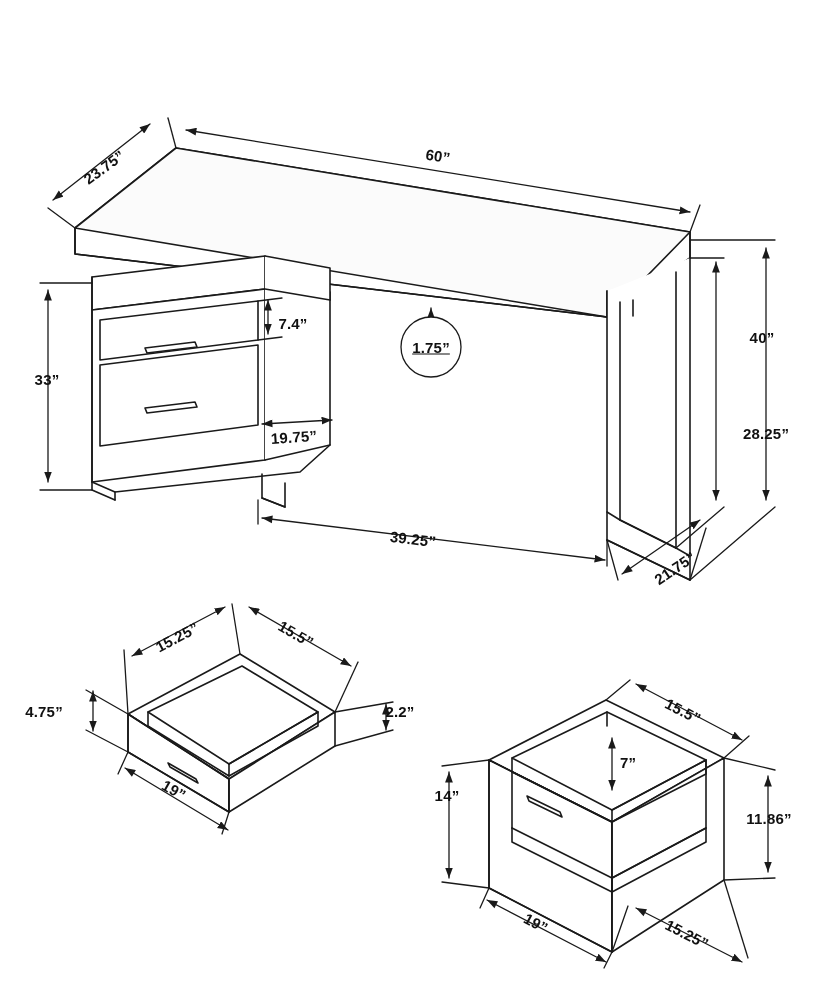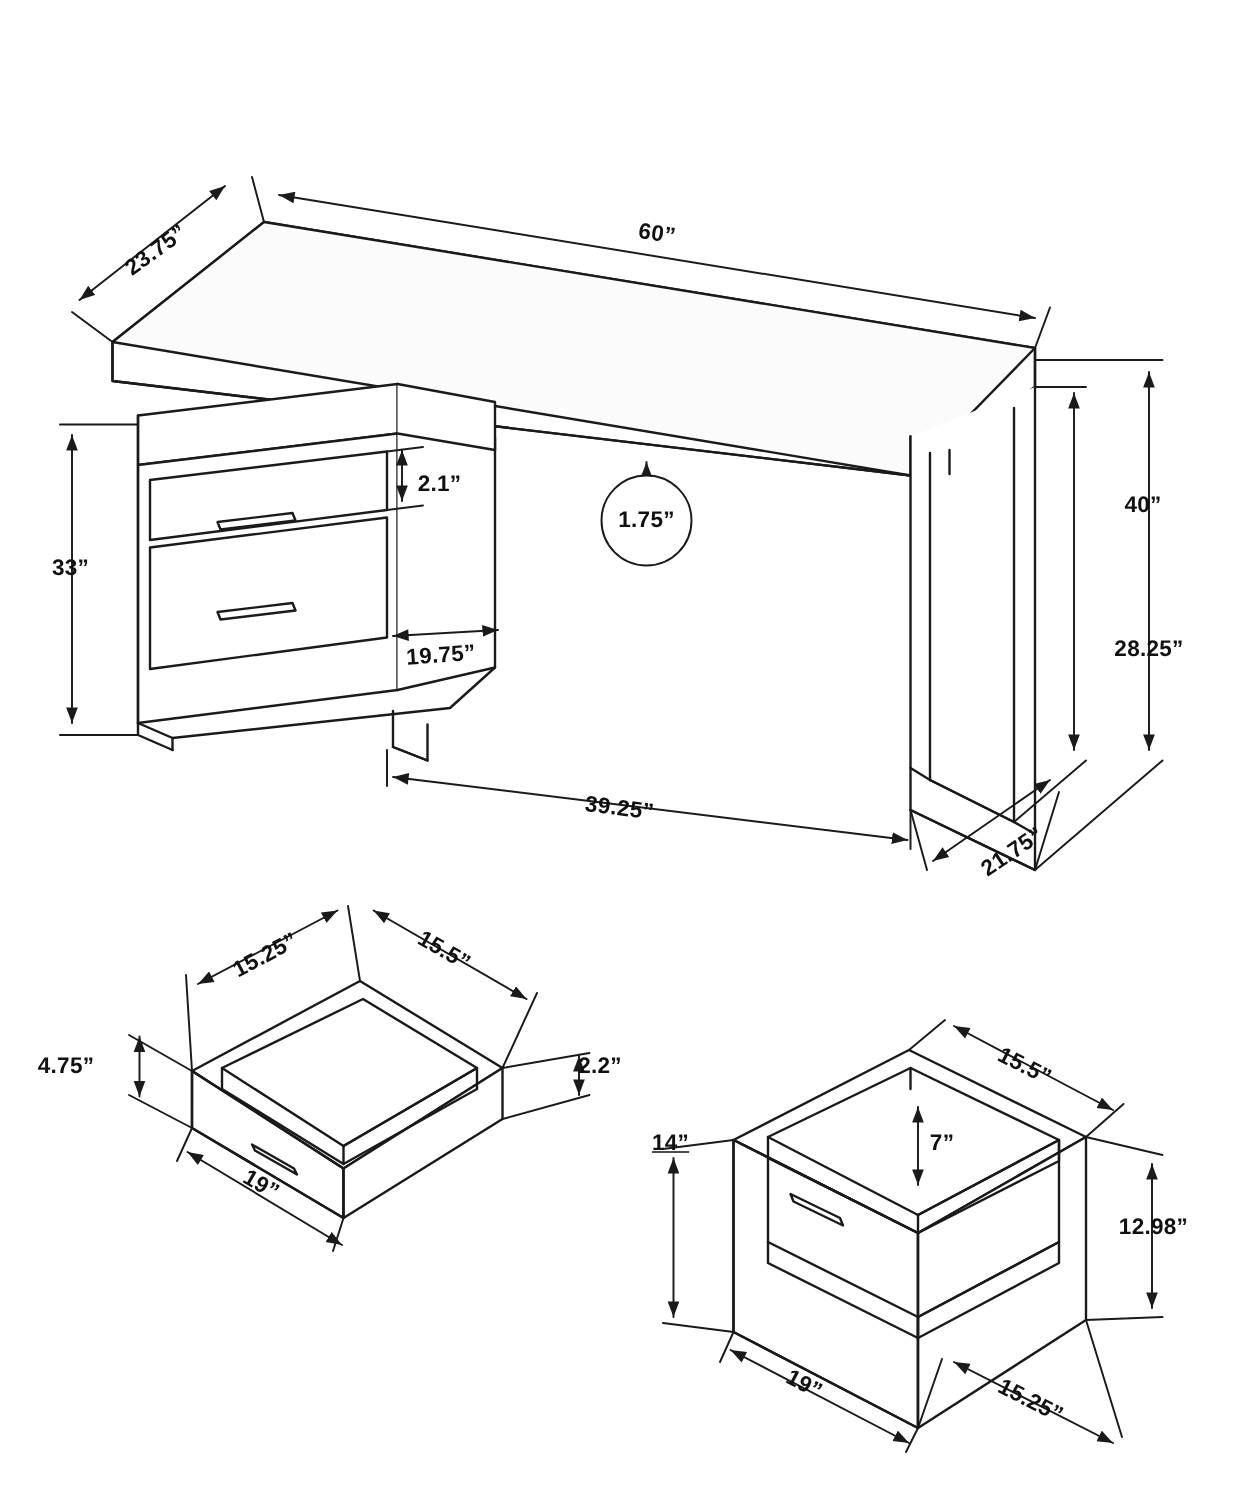--- a/index.html
+++ b/index.html
@@ -224,7 +224,7 @@
   <div class="dim-label" style="left:762px; top:337px; transform:translate(-50%,-50%);">40”</div>
   <div class="dim-label" style="left:718px; top:433px; transform:translate(-50%,-50%);margin-left:48px;">28.25”</div>
   <div class="dim-label" style="left:47px; top:379px; transform:translate(-50%,-50%);">33”</div>
-  <div class="dim-label" style="left:293px; top:323px; transform:translate(-50%,-50%);">2.1”</div>
+  <div class="dim-label" style="left:293px; top:323px; transform:translate(-50%,-50%);">7.4”</div>
   <div class="dim-label" style="left:431px; top:347px; transform:translate(-50%,-50%);">1.75”</div>
   <div class="dim-label" style="left:294px; top:437px; transform:translate(-50%,-50%) rotate(-4deg);">19.75”</div>
   <div class="dim-label" style="left:413px; top:539px; transform:translate(-50%,-50%) rotate(7deg);">39.25”</div>

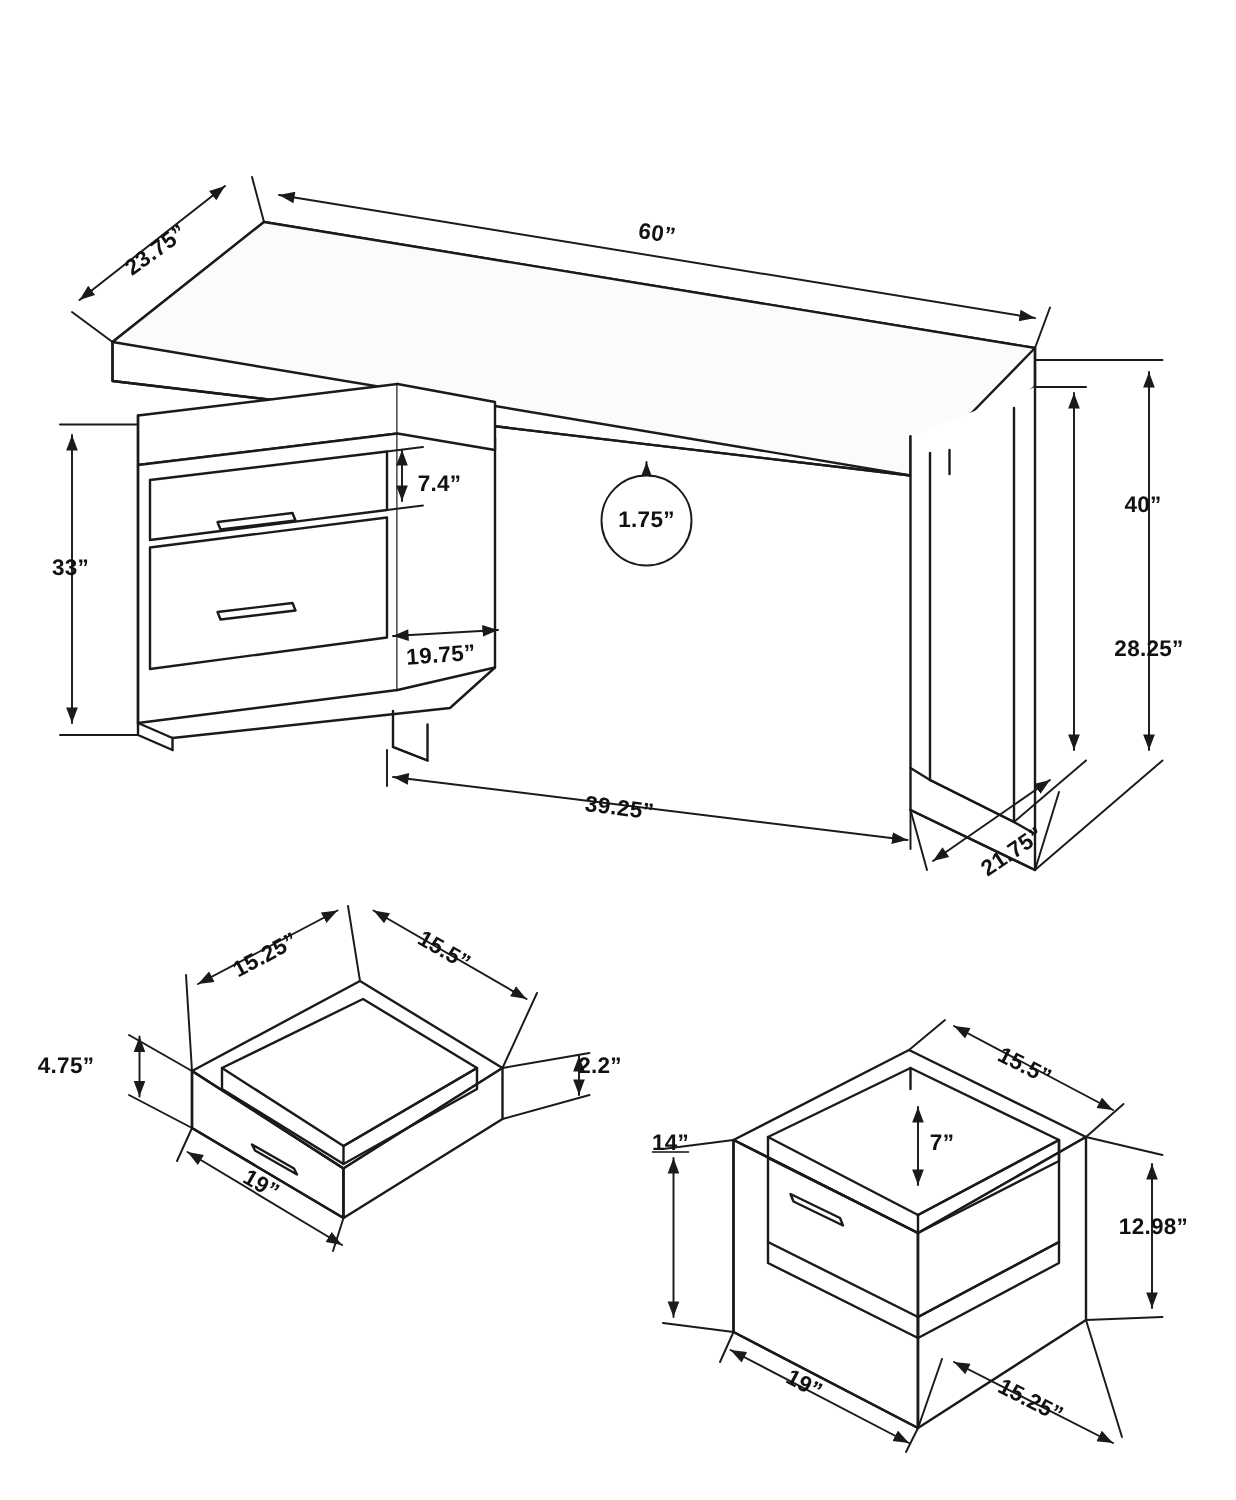--- a/index.html
+++ b/index.html
@@ -225,7 +225,7 @@
   <div class="dim-label" style="left:718px; top:433px; transform:translate(-50%,-50%);margin-left:48px;">28.25”</div>
   <div class="dim-label" style="left:47px; top:379px; transform:translate(-50%,-50%);">33”</div>
   <div class="dim-label" style="left:293px; top:323px; transform:translate(-50%,-50%);">7.4”</div>
-  <div class="dim-label" style="left:431px; top:347px; transform:translate(-50%,-50%);">1.75”</div>
+  <div class="dim-label" style="left:431px; top:347px; transform:translate(-50%,-50%);text-decoration:underline;">1.75”</div>
   <div class="dim-label" style="left:294px; top:437px; transform:translate(-50%,-50%) rotate(-4deg);">19.75”</div>
   <div class="dim-label" style="left:413px; top:539px; transform:translate(-50%,-50%) rotate(7deg);">39.25”</div>
   <div class="dim-label" style="left:675px; top:568px; transform:translate(-50%,-50%) rotate(-34deg);">21.75”</div>

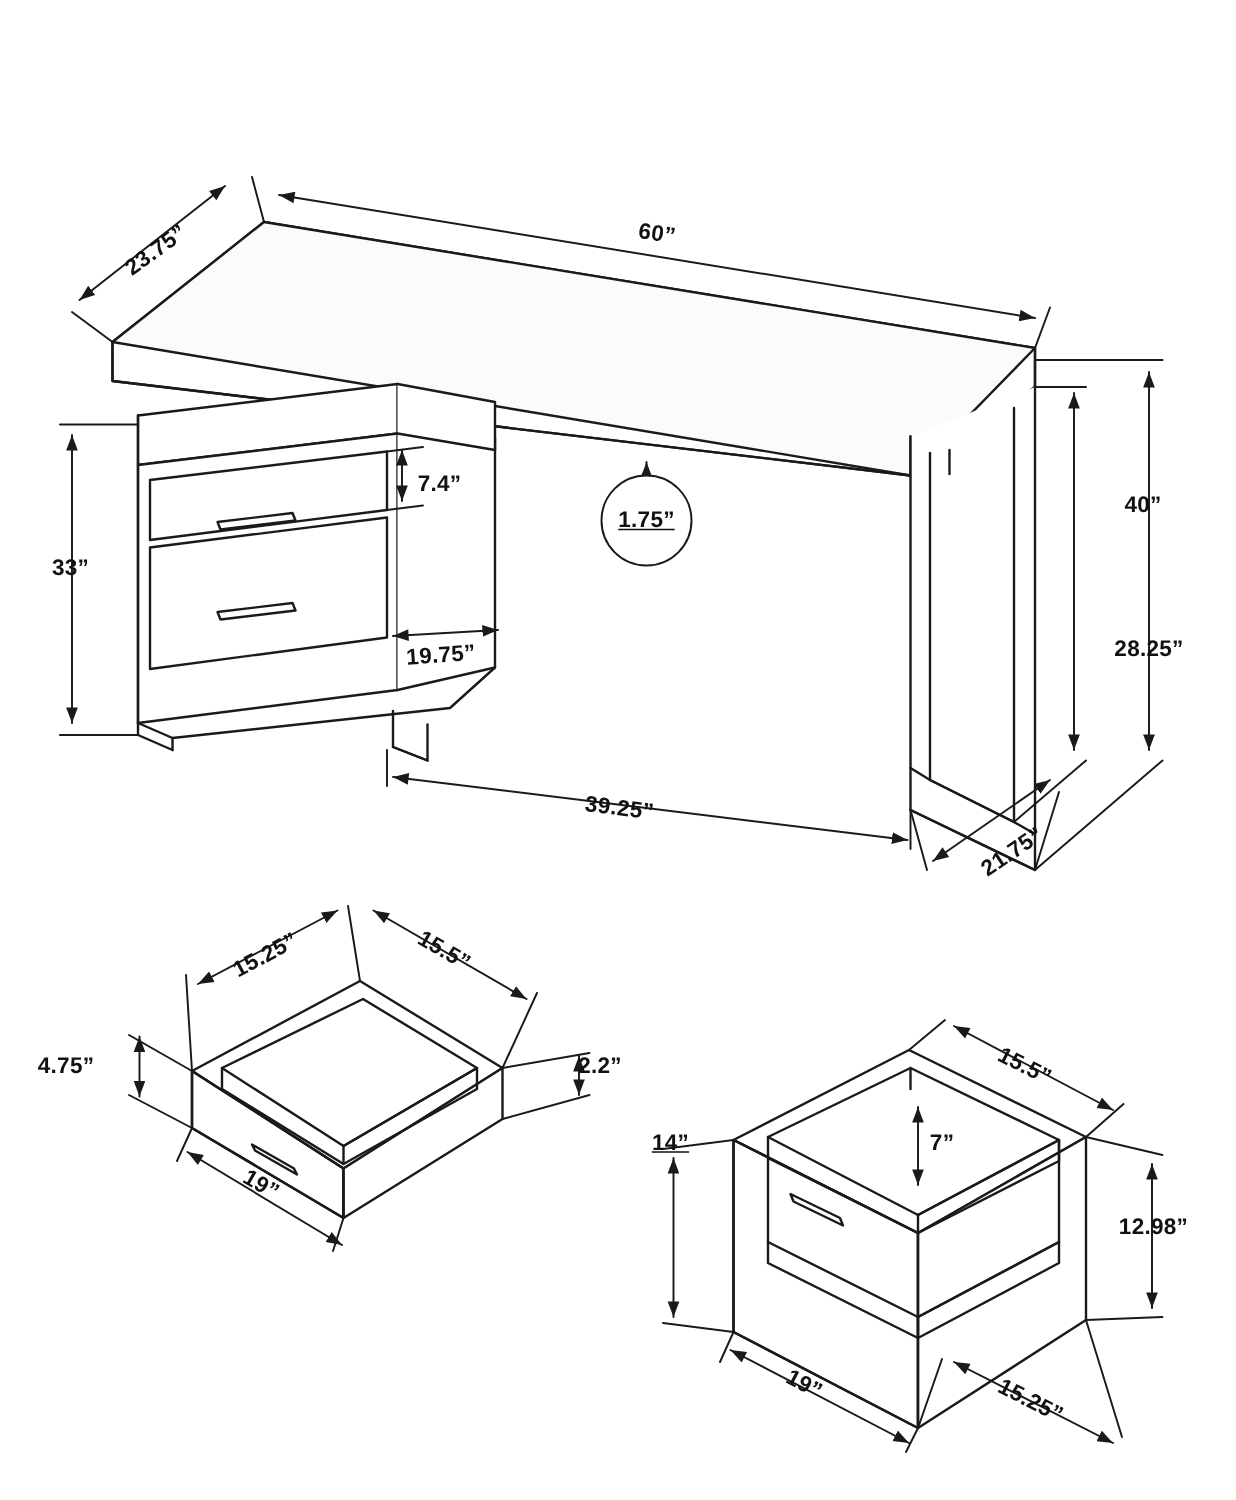--- a/index.html
+++ b/index.html
@@ -238,7 +238,7 @@
 
   <div class="dim-label" style="left:683px; top:711px; transform:translate(-50%,-50%) rotate(27deg);">15.5”</div>
   <div class="dim-label" style="left:628px; top:762px; transform:translate(-50%,-50%);">7”</div>
-  <div class="dim-label" style="left:447px; top:762px; transform:translate(-50%,-50%);text-decoration:underline;">14”</div>
+  <div class="dim-label" style="left:447px; top:795px; transform:translate(-50%,-50%);">14”</div>
   <div class="dim-label" style="left:769px; top:818px; transform:translate(-50%,-50%);">12.98”</div>
   <div class="dim-label" style="left:536px; top:923px; transform:translate(-50%,-50%) rotate(28deg);">19”</div>
   <div class="dim-label" style="left:687px; top:934px; transform:translate(-50%,-50%) rotate(27deg);">15.25”</div>

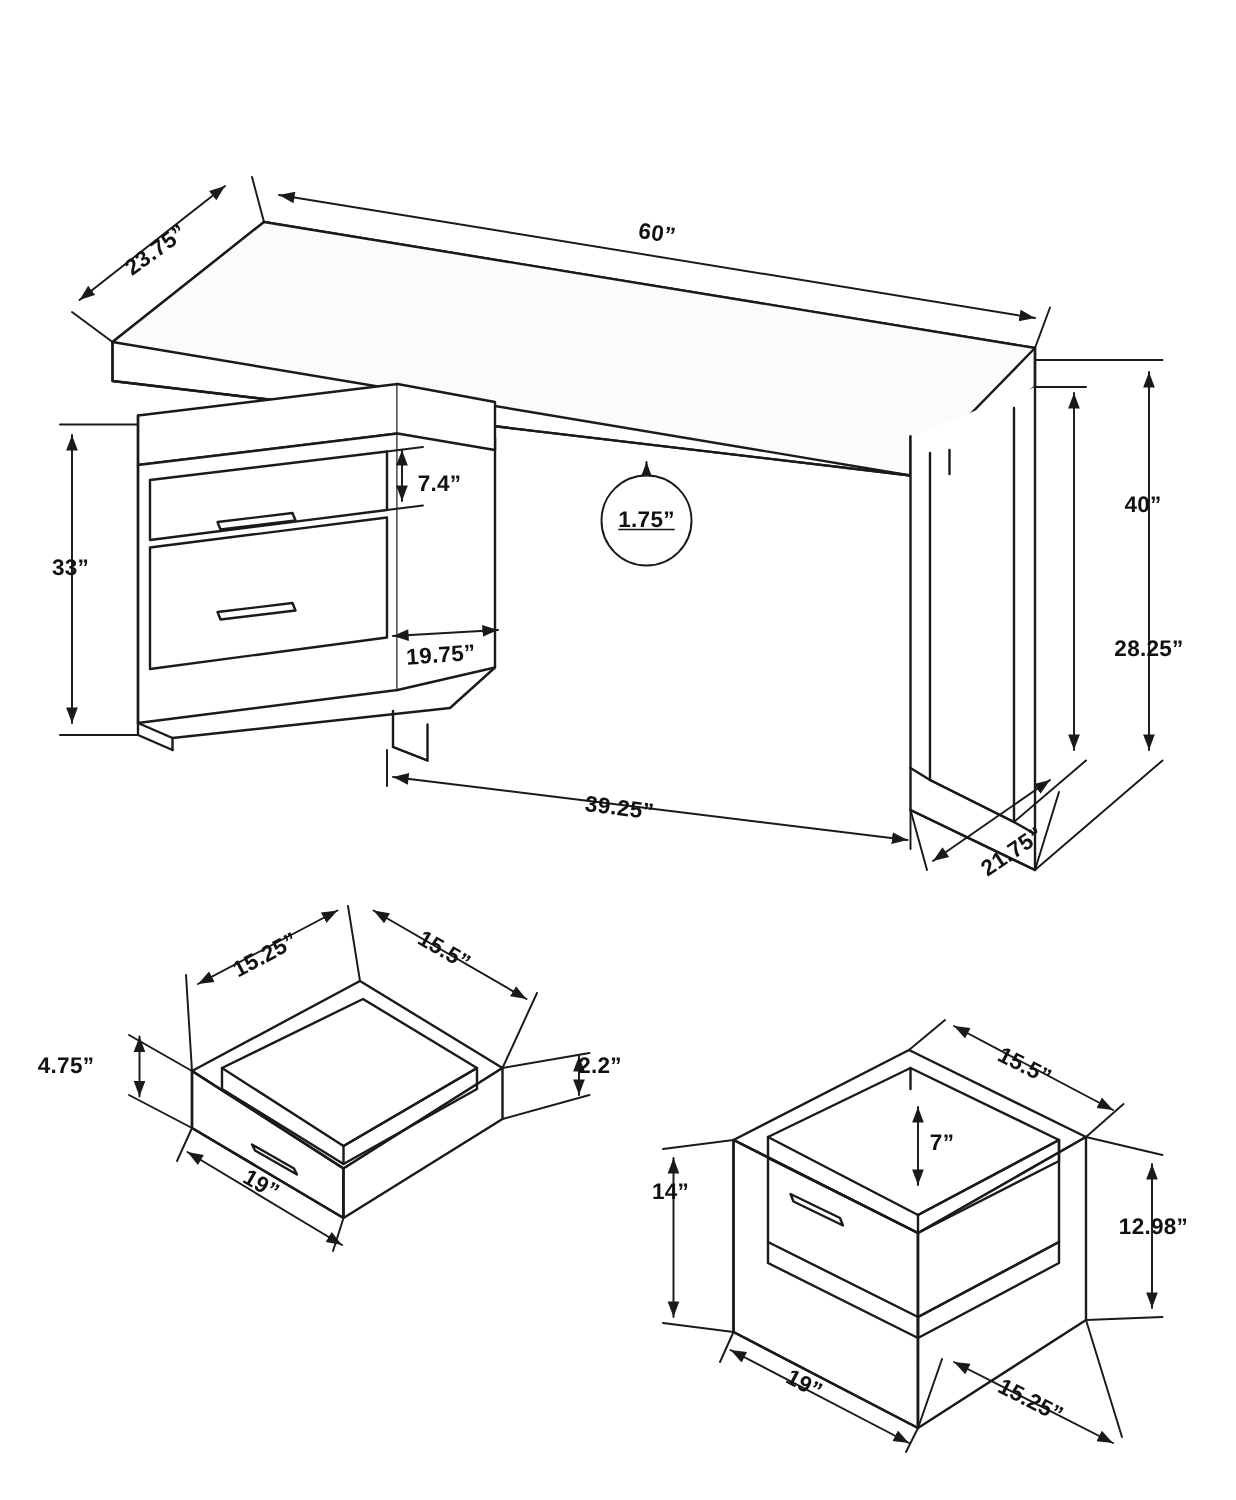--- a/index.html
+++ b/index.html
@@ -239,7 +239,7 @@
   <div class="dim-label" style="left:683px; top:711px; transform:translate(-50%,-50%) rotate(27deg);">15.5”</div>
   <div class="dim-label" style="left:628px; top:762px; transform:translate(-50%,-50%);">7”</div>
   <div class="dim-label" style="left:447px; top:795px; transform:translate(-50%,-50%);">14”</div>
-  <div class="dim-label" style="left:769px; top:818px; transform:translate(-50%,-50%);">12.98”</div>
+  <div class="dim-label" style="left:769px; top:818px; transform:translate(-50%,-50%);">11.86”</div>
   <div class="dim-label" style="left:536px; top:923px; transform:translate(-50%,-50%) rotate(28deg);">19”</div>
   <div class="dim-label" style="left:687px; top:934px; transform:translate(-50%,-50%) rotate(27deg);">15.25”</div>
 

